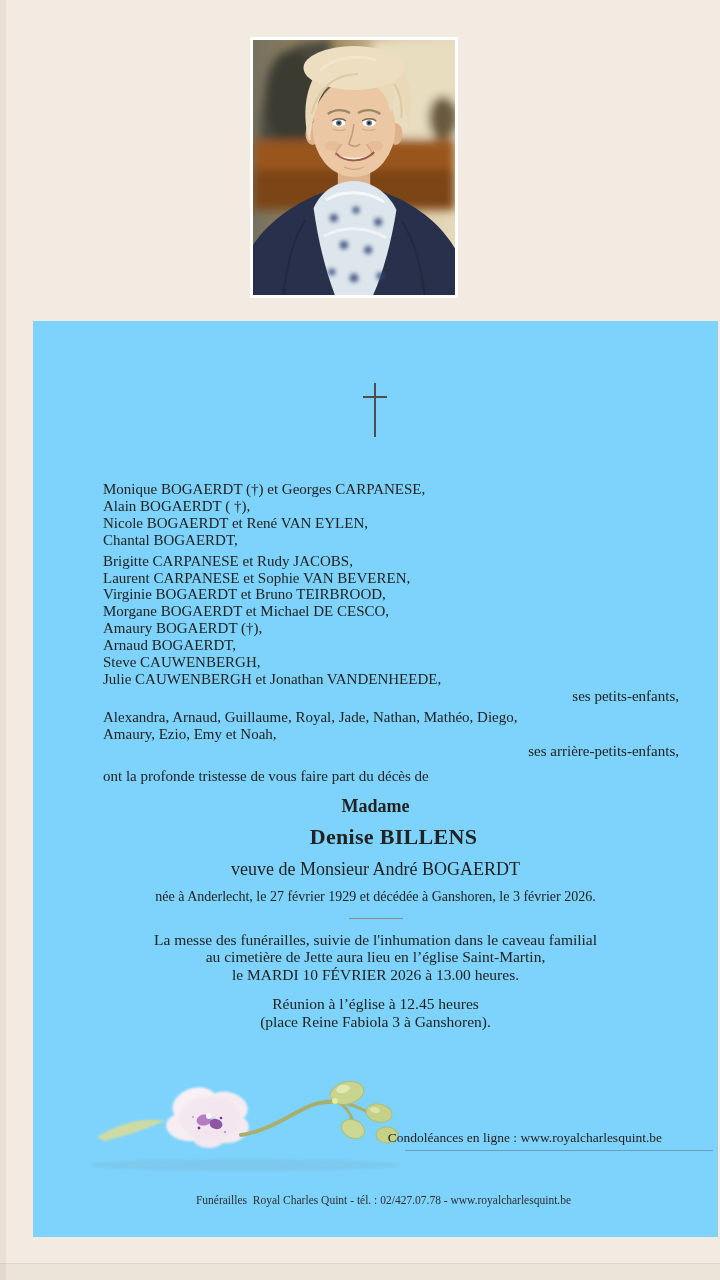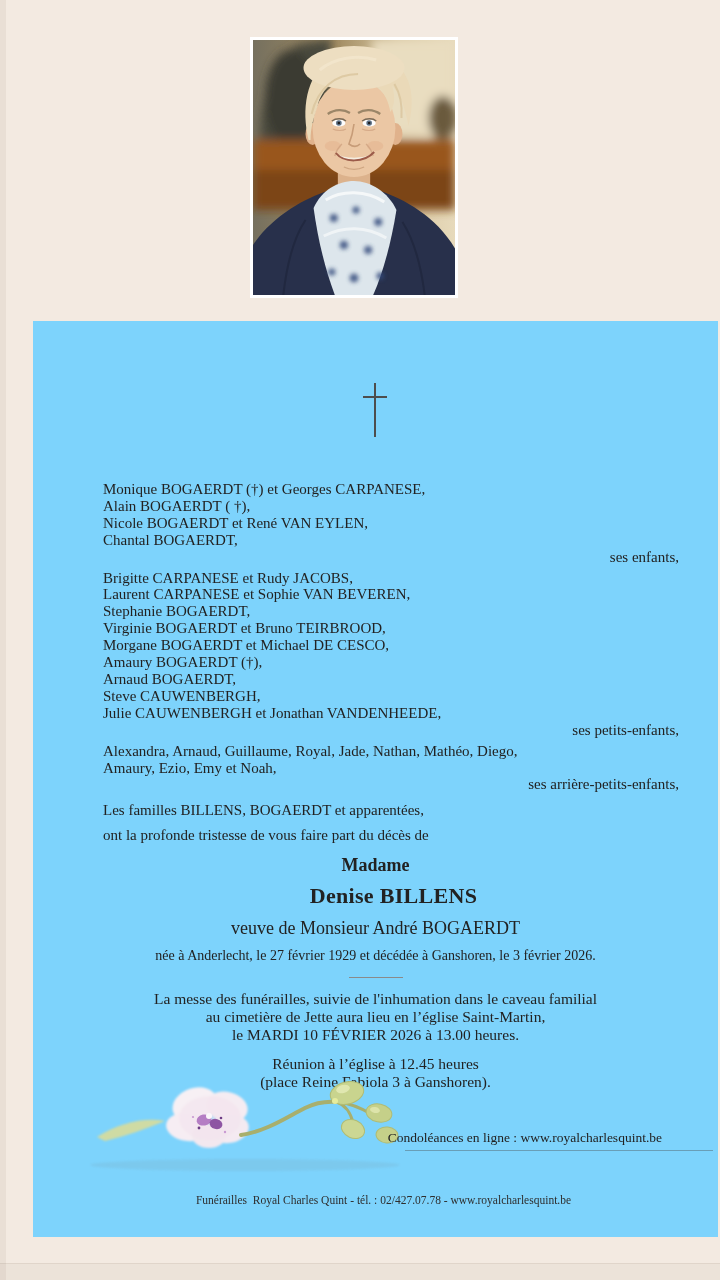--- a/index.html
+++ b/index.html
@@ -159,7 +159,6 @@
       <div class="nline">Alain BOGAERDT ( †),</div>
       <div class="nline">Nicole BOGAERDT et René VAN EYLEN,</div>
       <div class="nline">Chantal BOGAERDT,</div>
-      <div class="rlabel">ses enfants,</div>
       <div class="gap4"></div>
       <div class="nline">Brigitte CARPANESE et Rudy JACOBS,</div>
       <div class="nline">Laurent CARPANESE et Sophie VAN BEVEREN,</div>

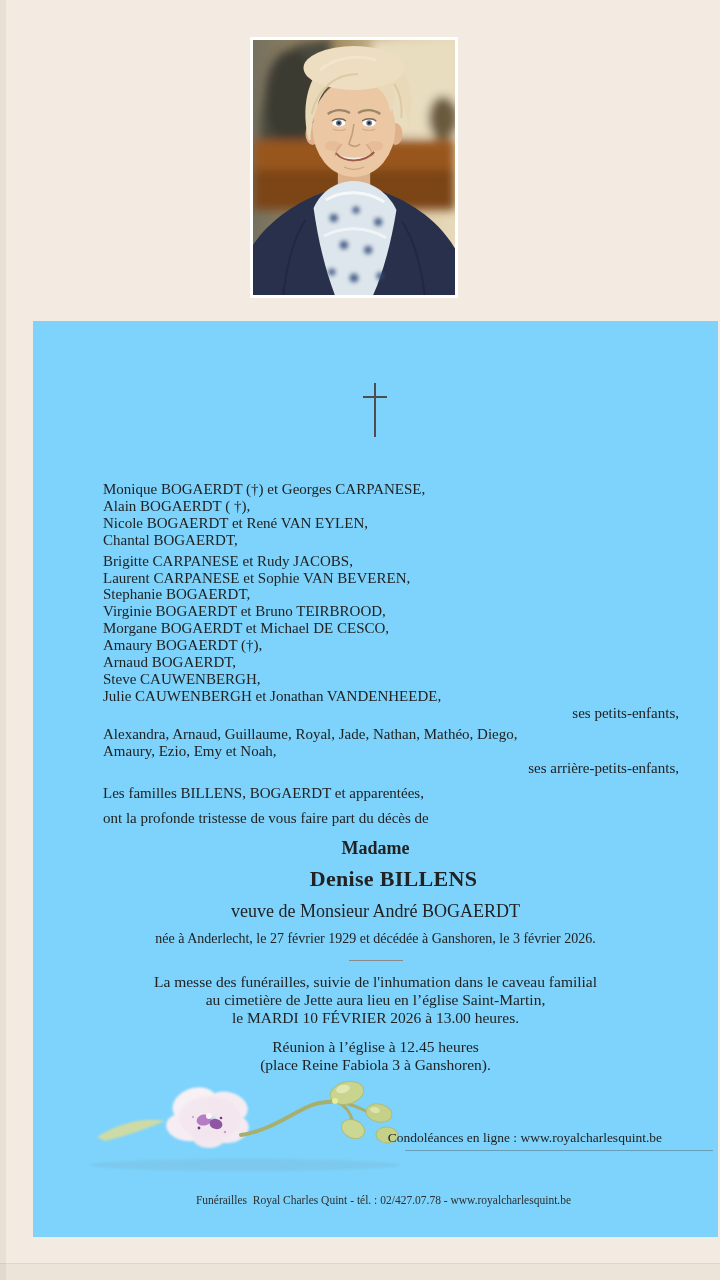--- a/index.html
+++ b/index.html
@@ -162,7 +162,6 @@
       <div class="gap4"></div>
       <div class="nline">Brigitte CARPANESE et Rudy JACOBS,</div>
       <div class="nline">Laurent CARPANESE et Sophie VAN BEVEREN,</div>
-      <div class="nline">Stephanie BOGAERDT,</div>
       <div class="nline">Virginie BOGAERDT et Bruno TEIRBROOD,</div>
       <div class="nline">Morgane BOGAERDT et Michael DE CESCO,</div>
       <div class="nline">Amaury BOGAERDT (†),</div>

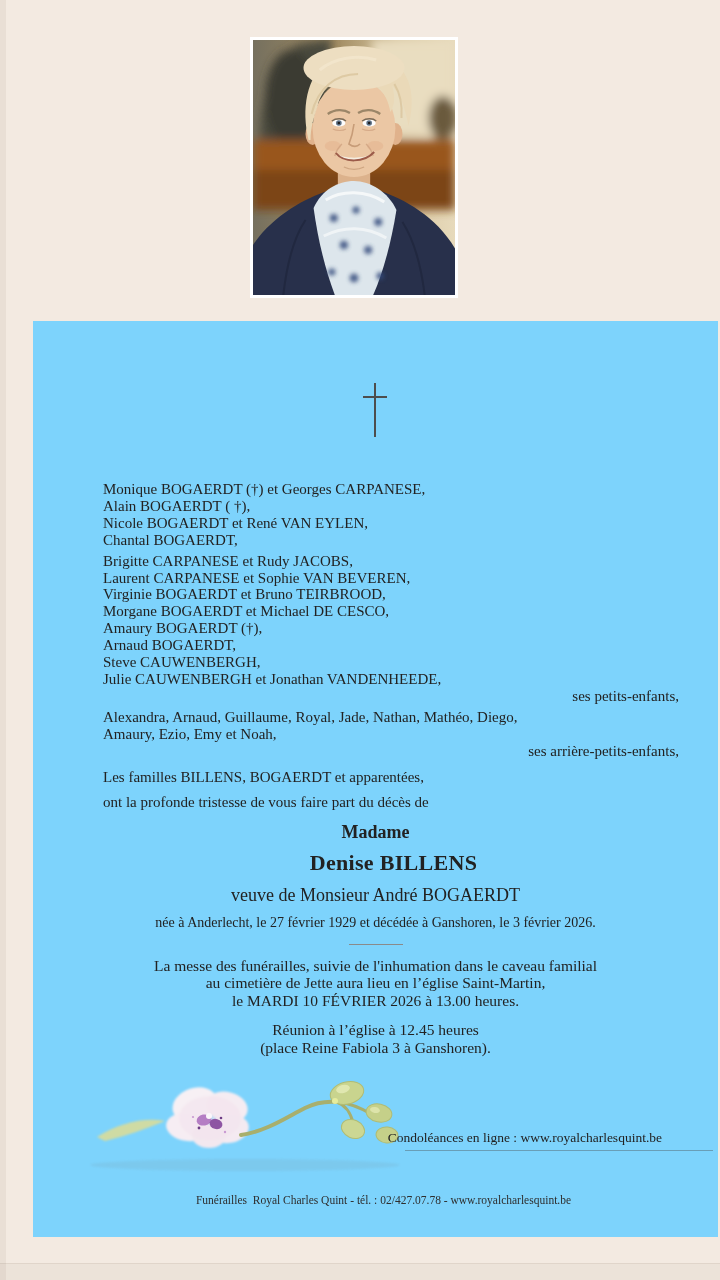--- a/index.html
+++ b/index.html
@@ -173,7 +173,6 @@
       <div class="nline">Alexandra, Arnaud, Guillaume, Royal, Jade, Nathan, Mathéo, Diego,</div>
       <div class="nline">Amaury, Ezio, Emy et Noah,</div>
       <div class="rlabel">ses arrière-petits-enfants,</div>
-      <div class="families-line">Les familles BILLENS, BOGAERDT et apparentées,</div>
       <div class="announce-line">ont la profonde tristesse de vous faire part du décès de</div>
     </div>
 

